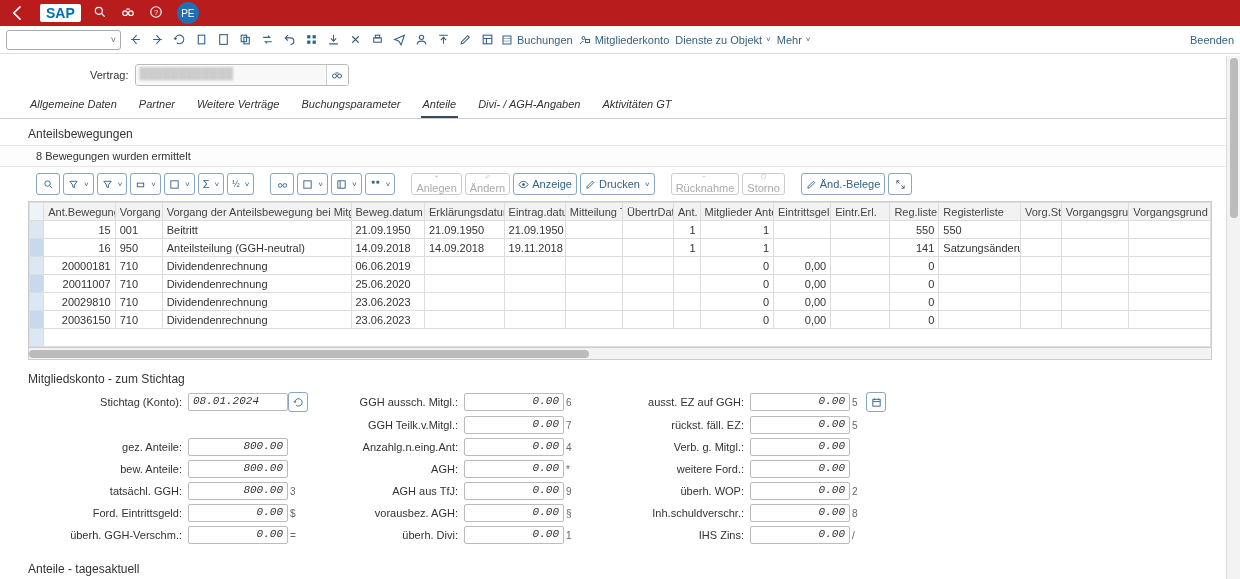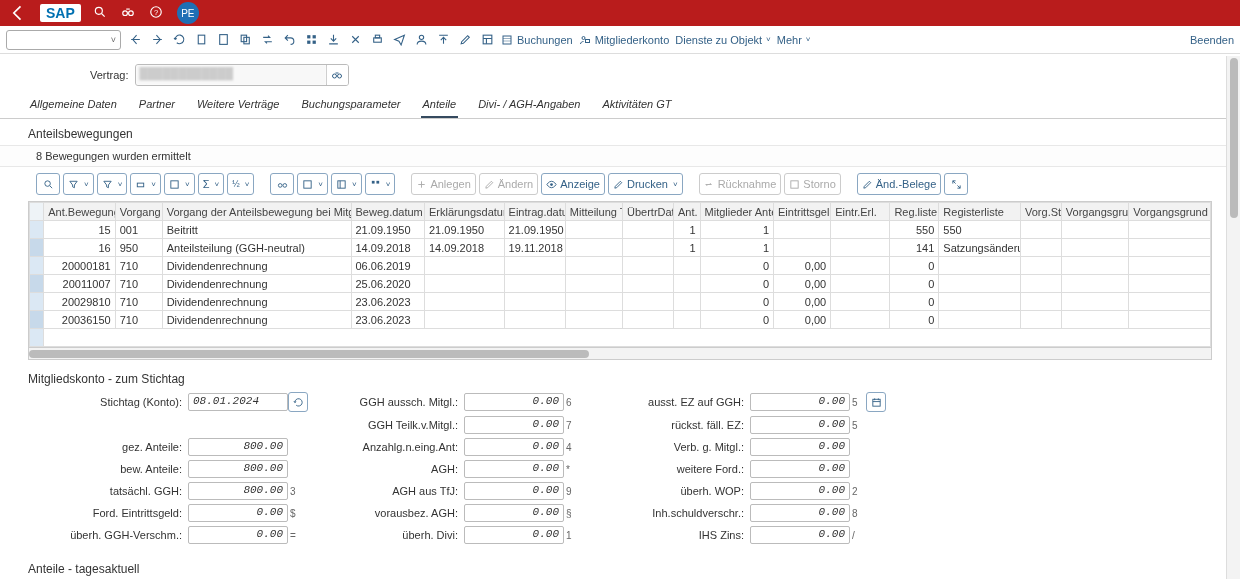--- a/index.html
+++ b/index.html
@@ -47,7 +47,7 @@
 .icon-toolbar .ibtn svg { width: 11px; height: 11px; fill: #346187; }
 .icon-toolbar .ibtn .chev { font-size: 8px; margin-left: 2px; }
 .icon-toolbar .gap { width: 10px; }
-.icon-toolbar .ibtn.ghost { color: #aaa; border-color: #ccc; }
+.icon-toolbar .ibtn.ghost { color: #aaa; border-color: #ccc; flex-direction: column; }
 .icon-toolbar .ibtn.ghost svg { fill: #aaa; }
 
 

